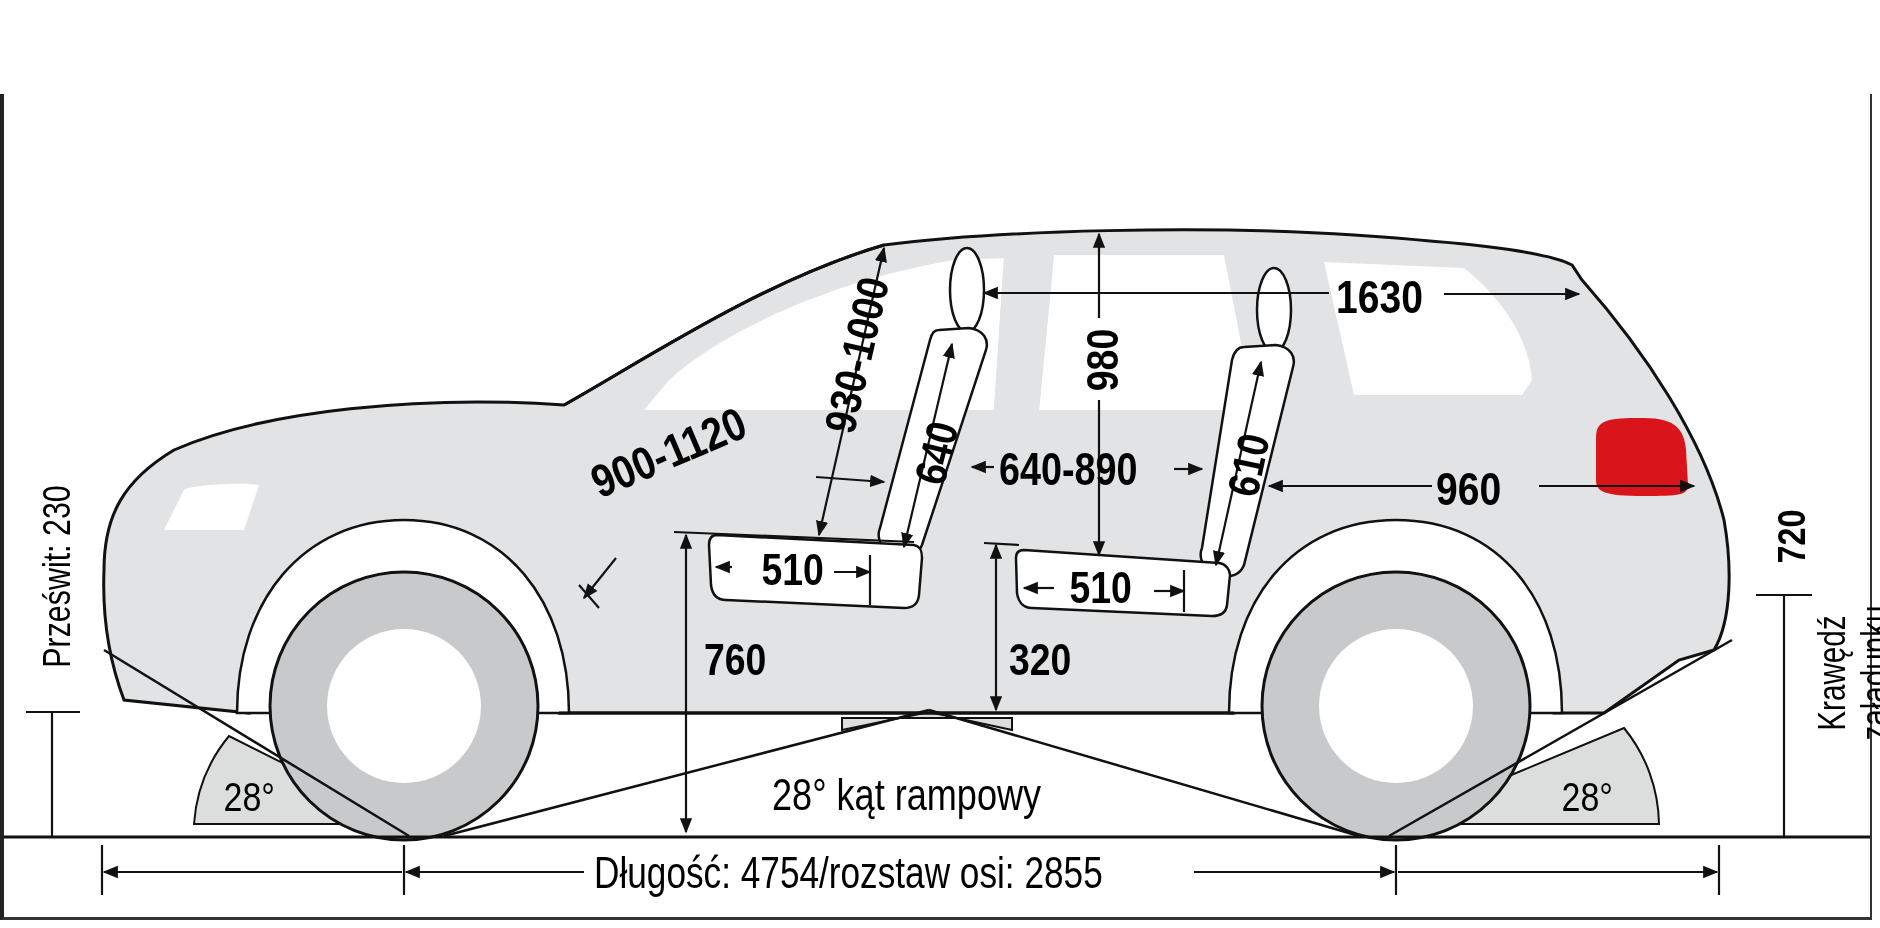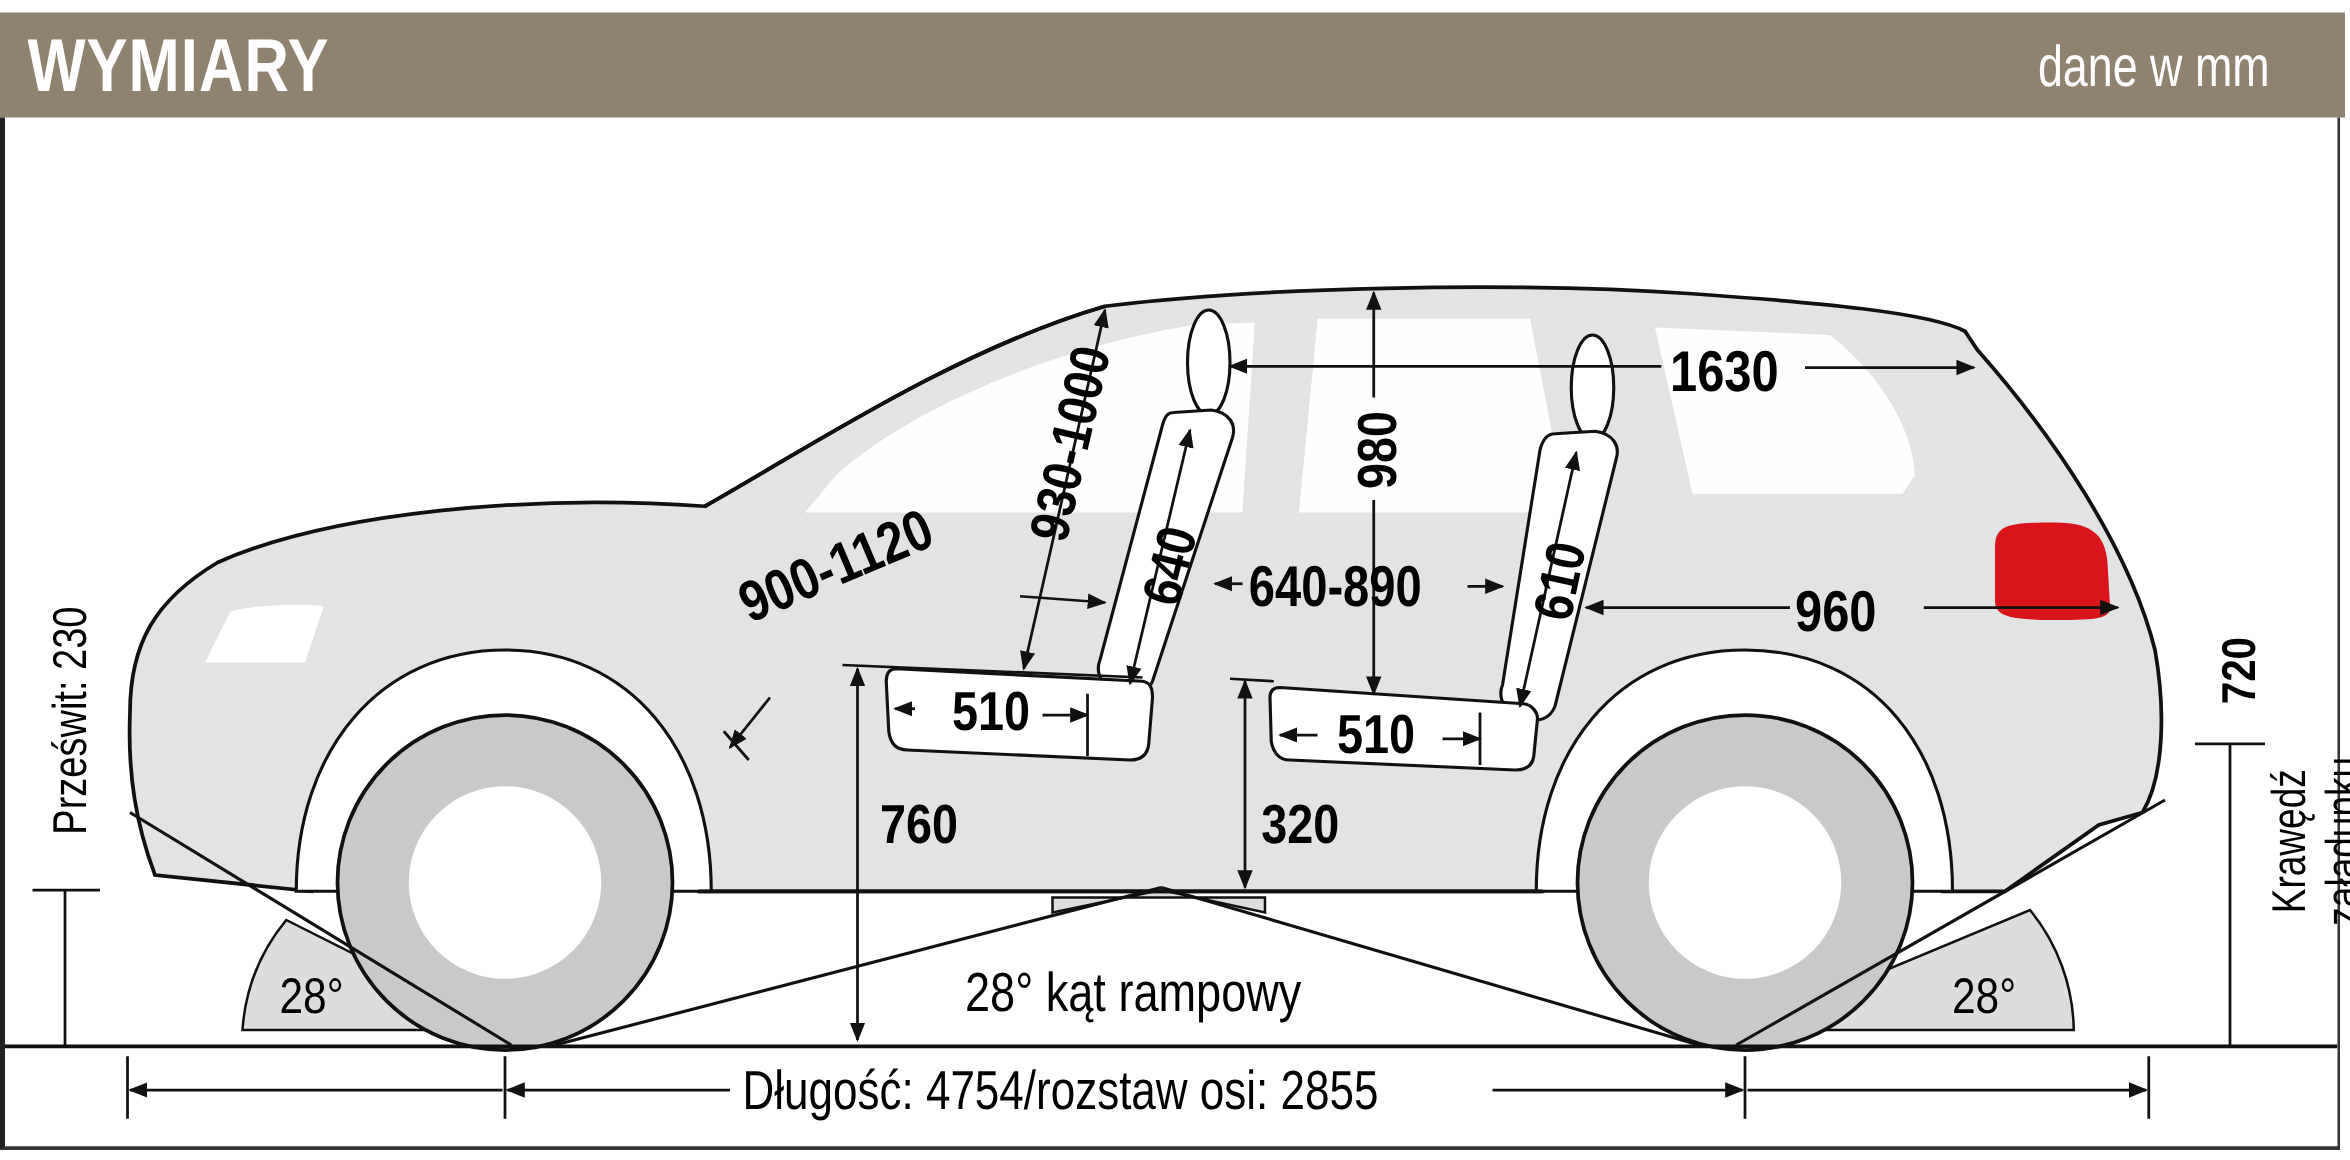--- a/index.html
+++ b/index.html
@@ -15,10 +15,6 @@
 <body>
 
 <div class="frame">
-  <div class="header">
-    <div class="title">WYMIARY</div>
-    <div class="units">dane w mm</div>
-  </div>
 
   <div class="body">
     <svg class="diagram" width="1866" height="823" viewBox="0 84 1866 823" xmlns="http://www.w3.org/2000/svg">

